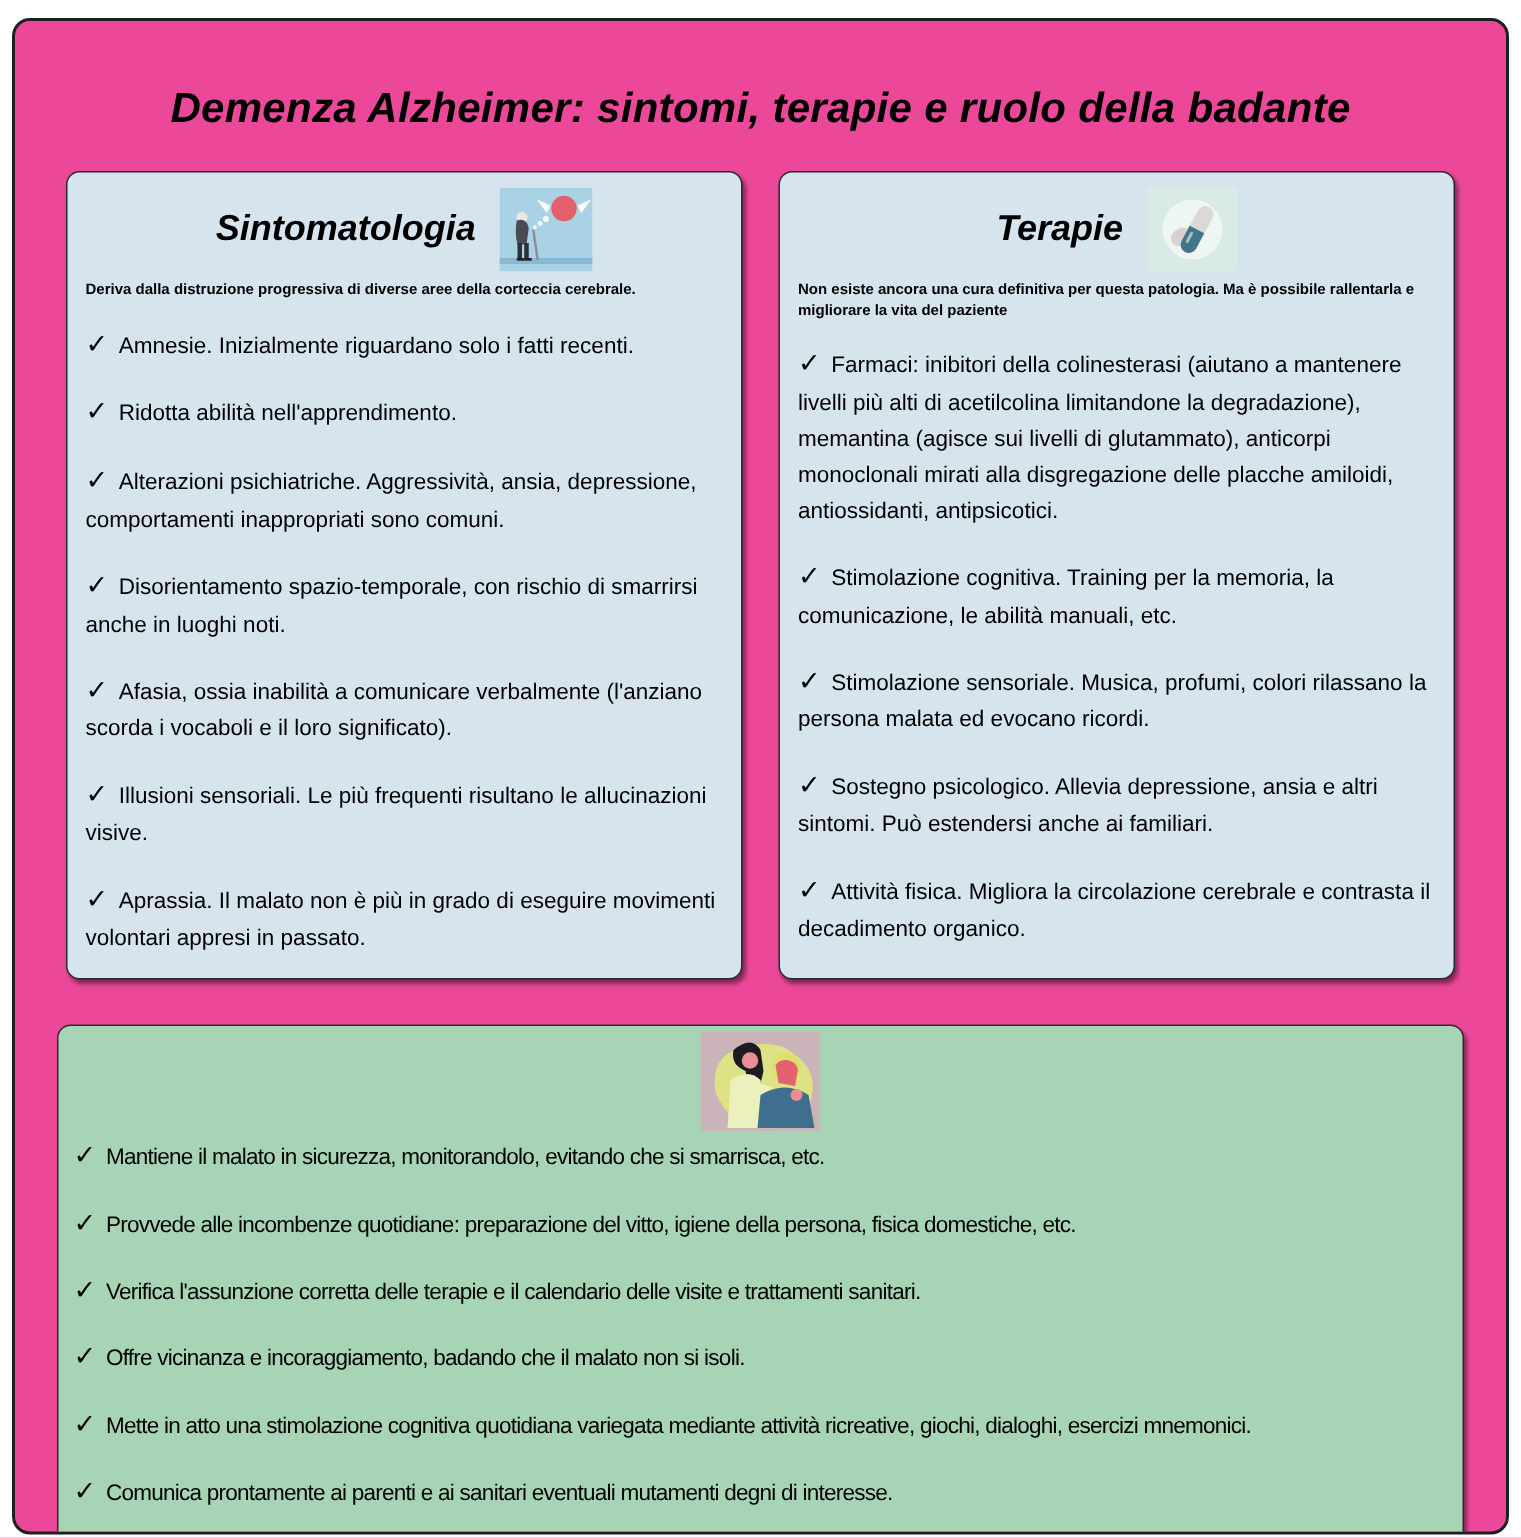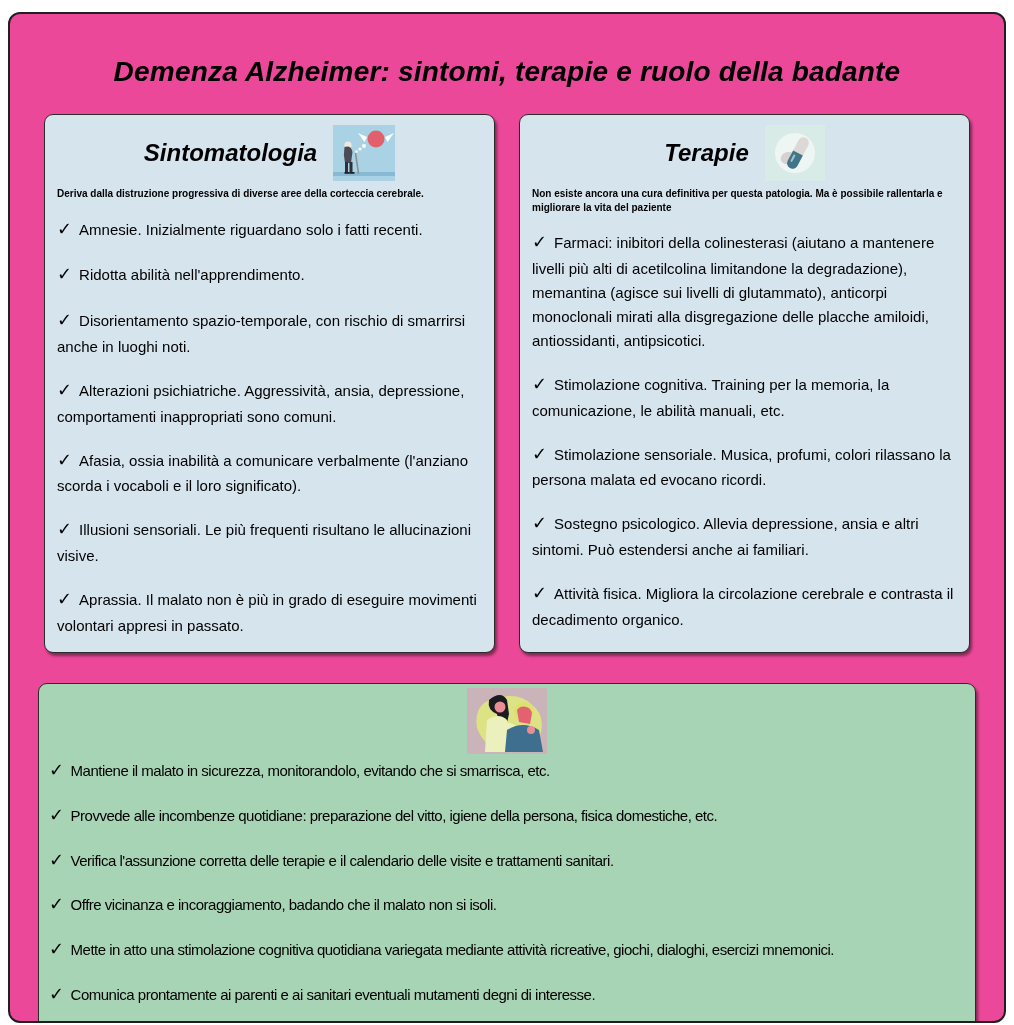--- a/index.html
+++ b/index.html
@@ -124,8 +124,8 @@
       <ul class="items">
         <li class="item"><span class="check">✓</span><span>Amnesie. Inizialmente riguardano solo i fatti recenti.</span></li>
         <li class="item"><span class="check">✓</span><span>Ridotta abilità nell'apprendimento.</span></li>
+        <li class="item"><span class="check">✓</span><span>Alterazioni psichiatriche. Aggressività, ansia, depressione, comportamenti inappropriati sono comuni.</span></li>
         <li class="item"><span class="check">✓</span><span>Disorientamento spazio-temporale, con rischio di smarrirsi anche in luoghi noti.</span></li>
-        <li class="item"><span class="check">✓</span><span>Alterazioni psichiatriche. Aggressività, ansia, depressione, comportamenti inappropriati sono comuni.</span></li>
         <li class="item"><span class="check">✓</span><span>Afasia, ossia inabilità a comunicare verbalmente (l'anziano scorda i vocaboli e il loro significato).</span></li>
         <li class="item"><span class="check">✓</span><span>Illusioni sensoriali. Le più frequenti risultano le allucinazioni visive.</span></li>
         <li class="item"><span class="check">✓</span><span>Aprassia. Il malato non è più in grado di eseguire movimenti volontari appresi in passato.</span></li>

